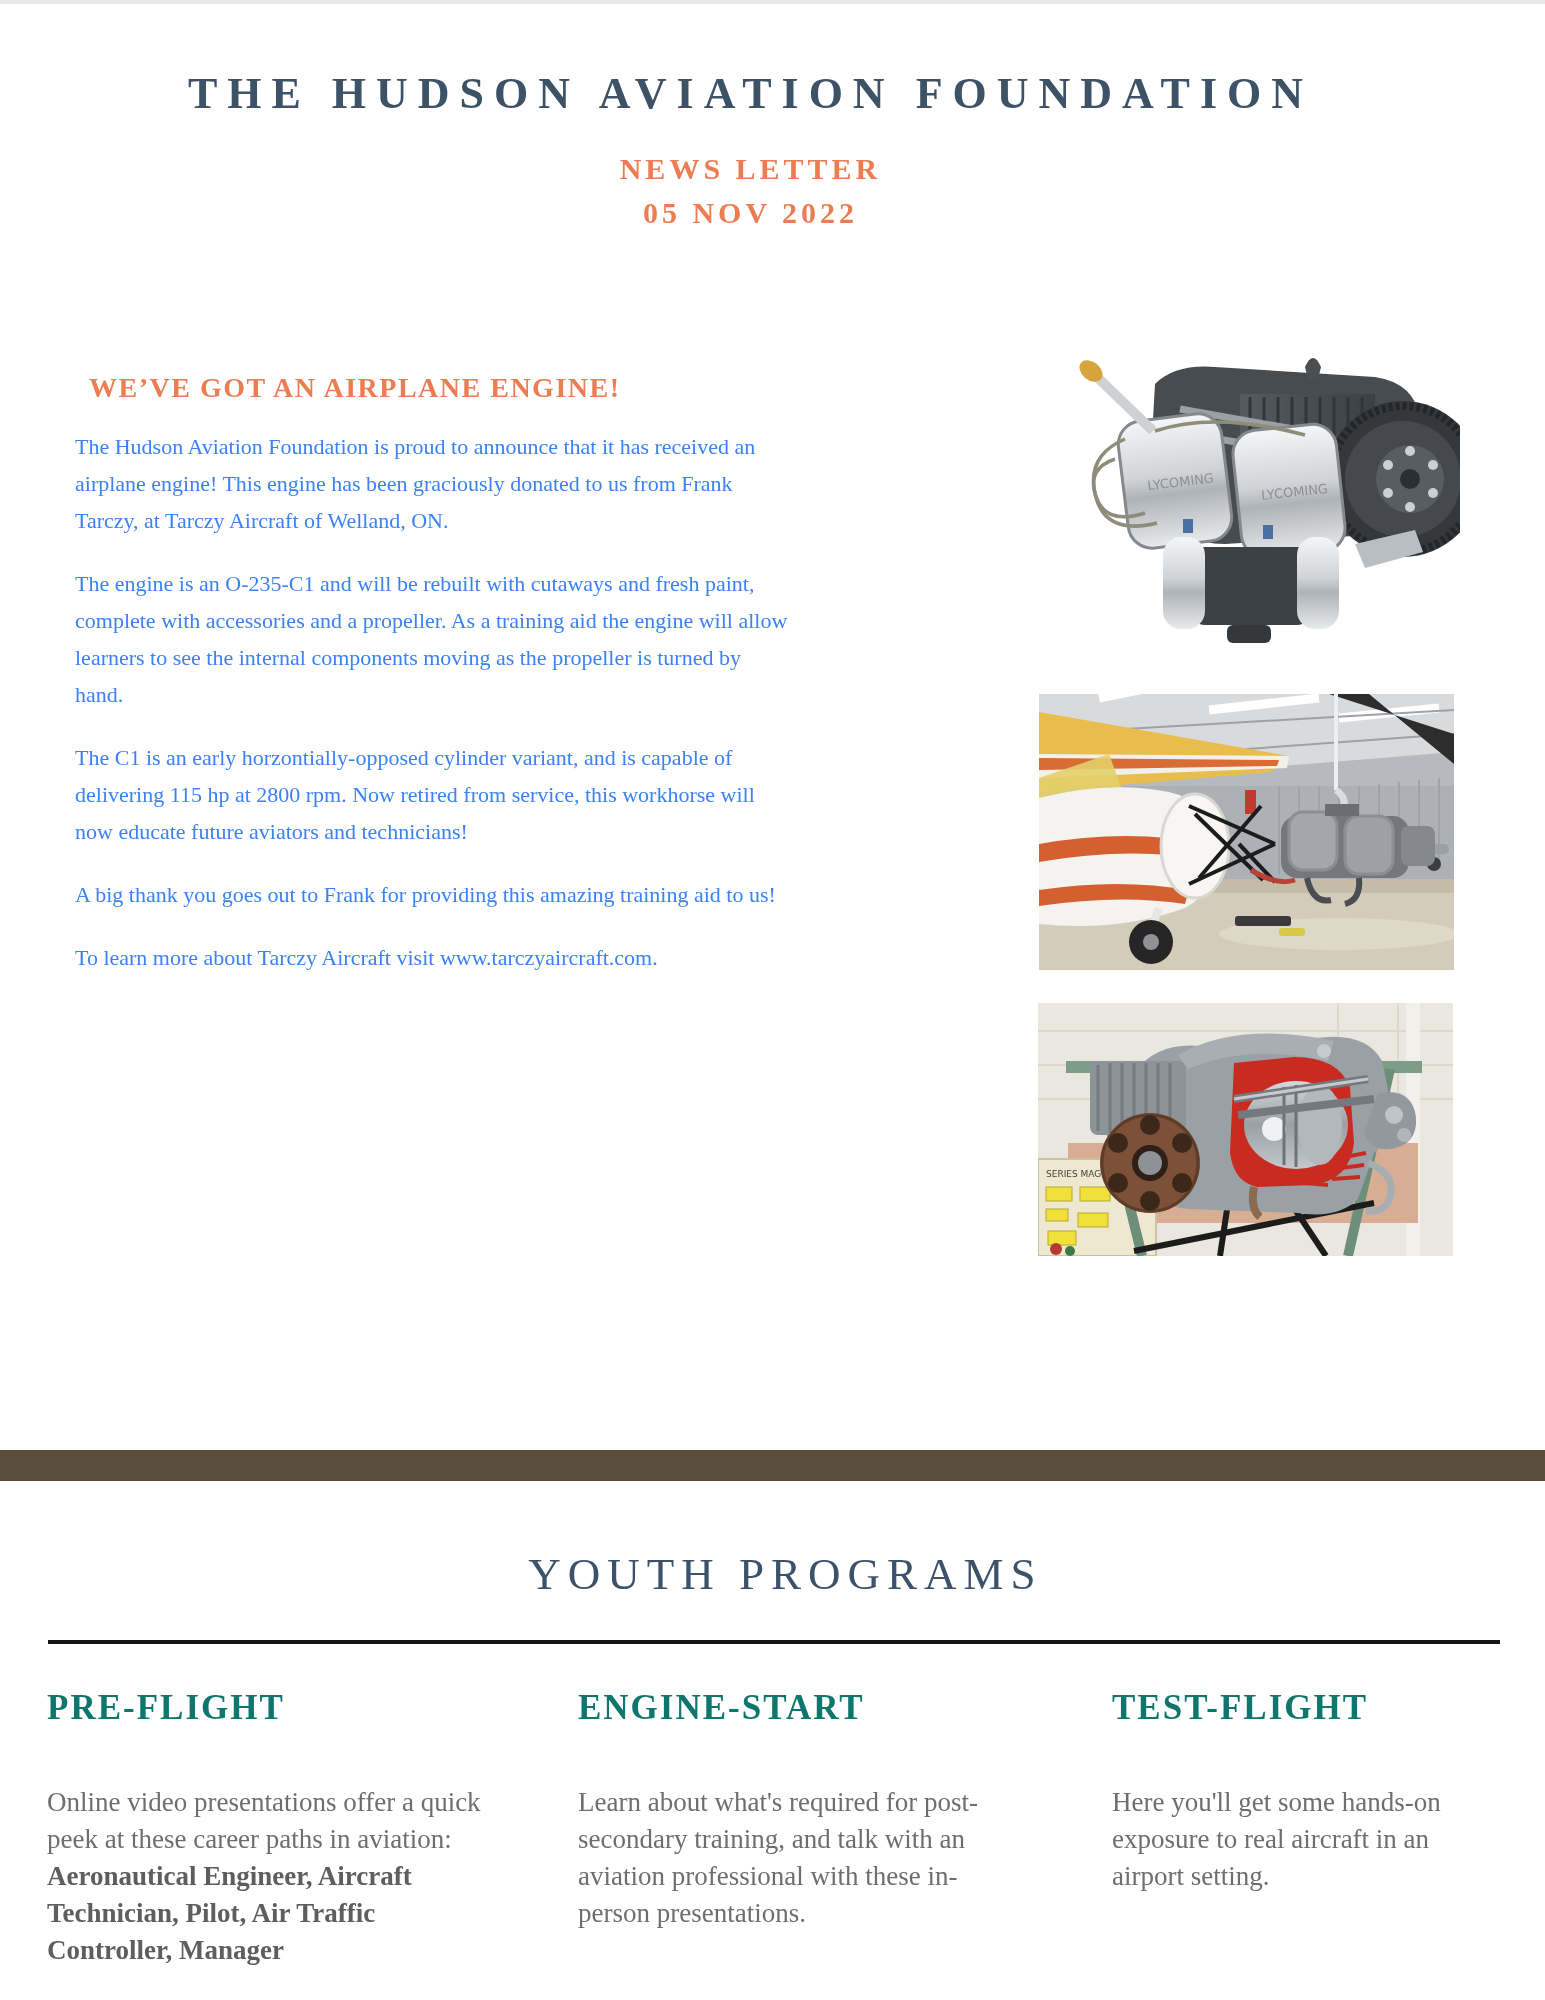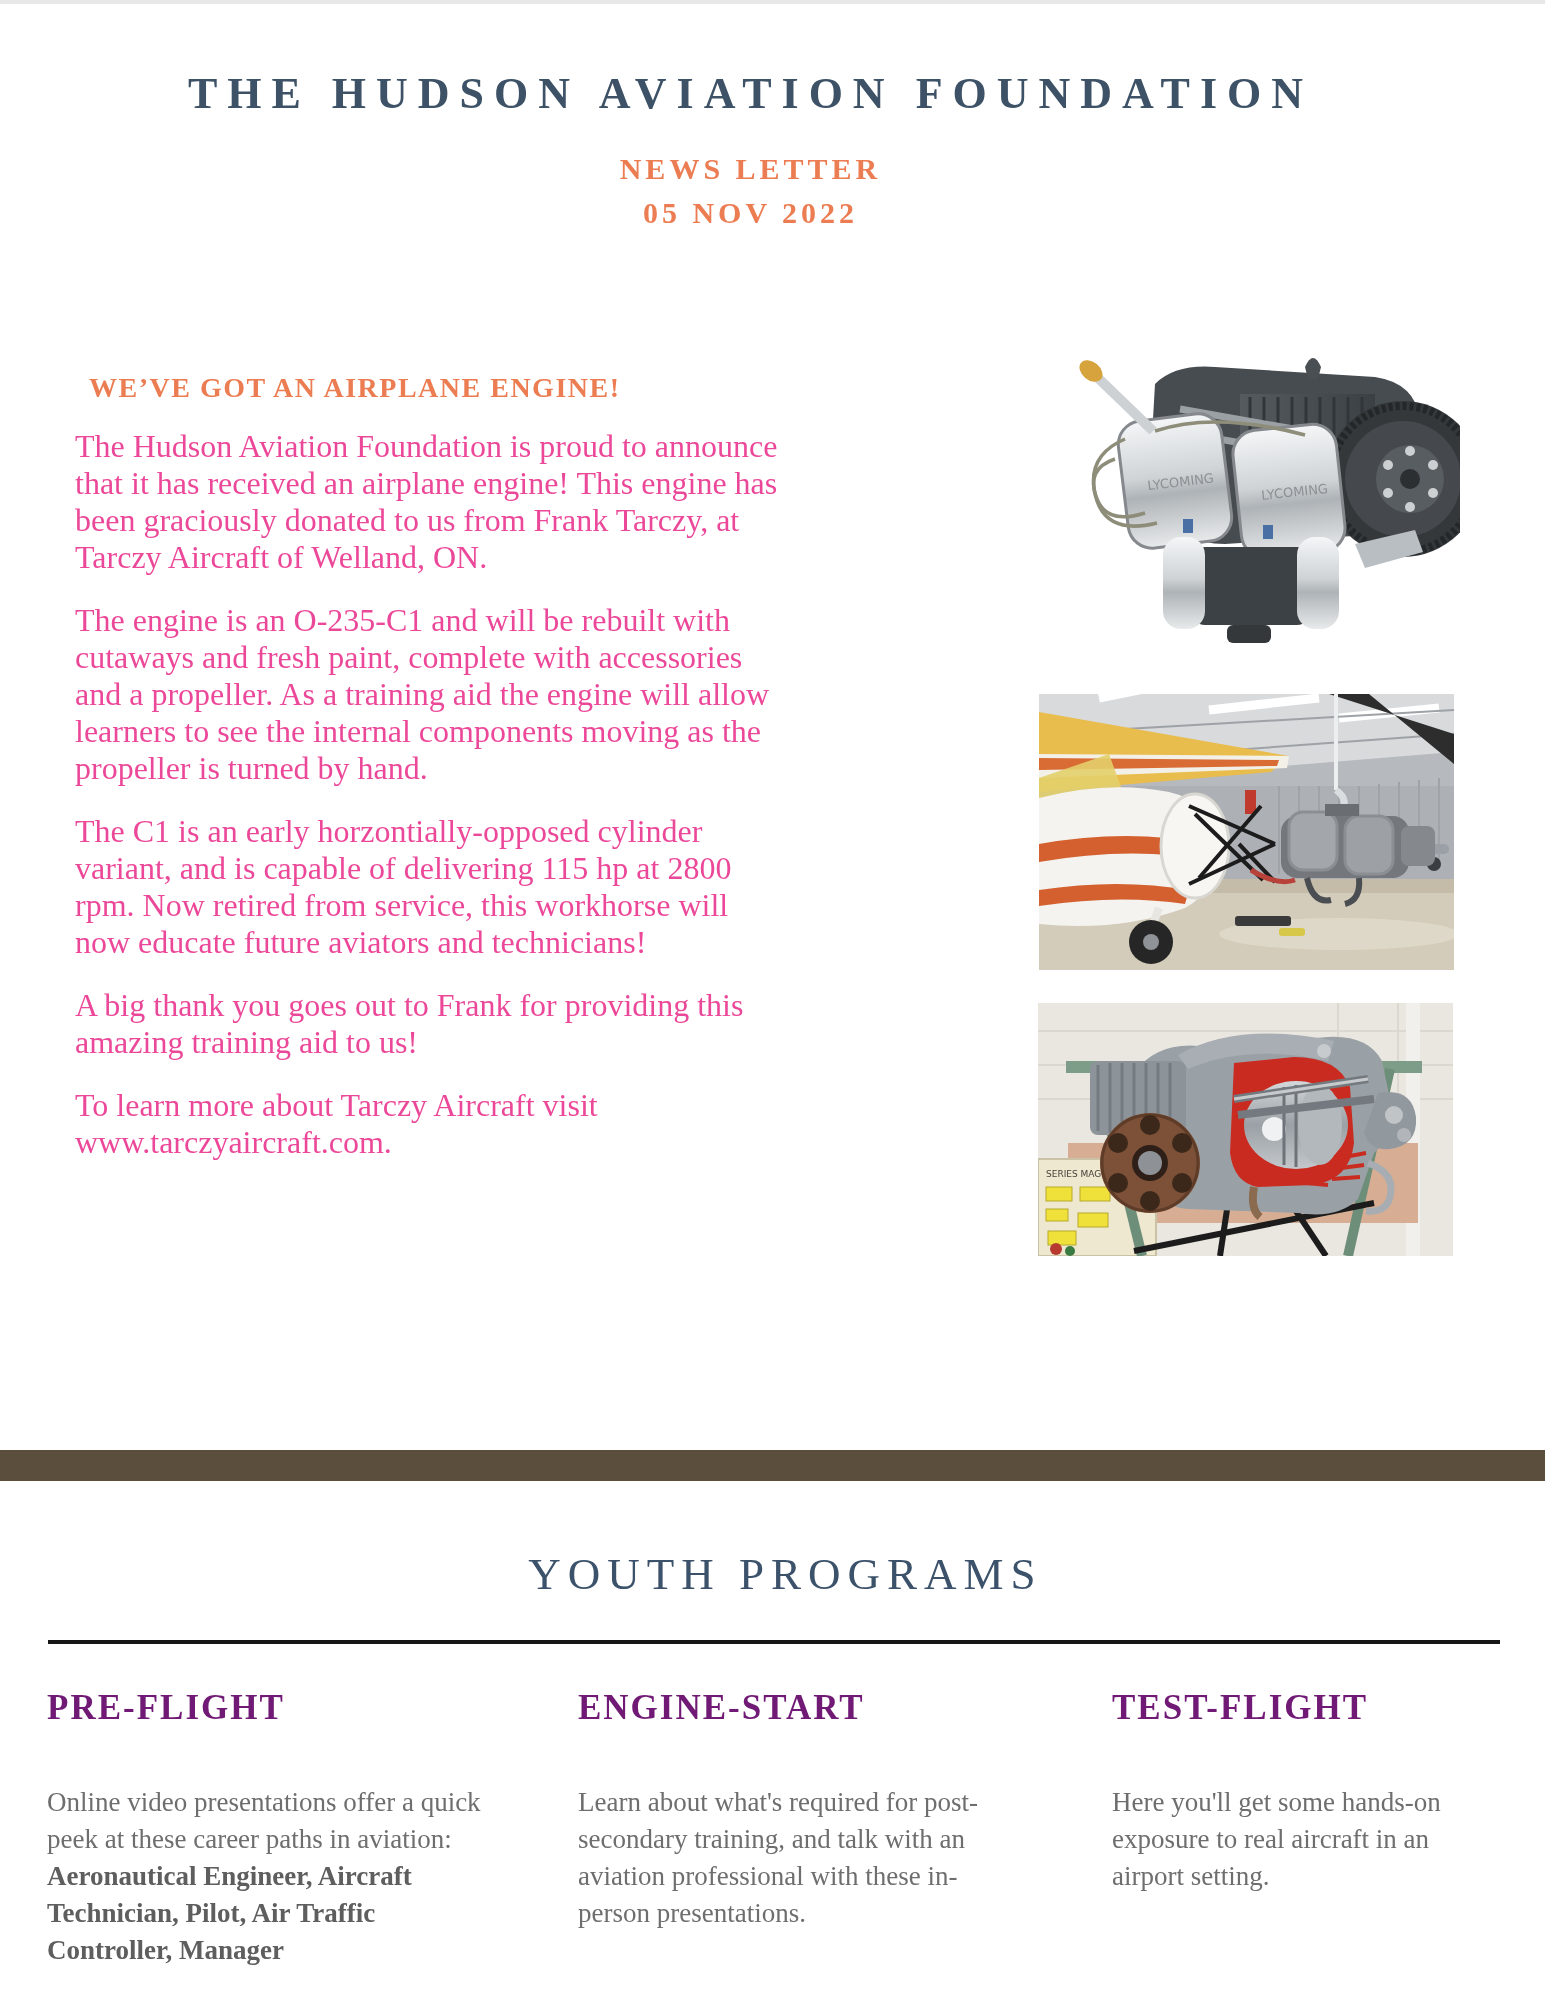--- a/index.html
+++ b/index.html
@@ -27,7 +27,7 @@
   }
   .article-body{left:75px;top:424px;width:715px;}
   .article-body p{
-    margin:0 0 26px 0;font-size:32px;line-height:37px;color:#ec4899;
+    margin:0 0 26px 0;font-size:22px;line-height:37px;color:#3b82f6;
   }
   
   .photo{overflow:hidden;}

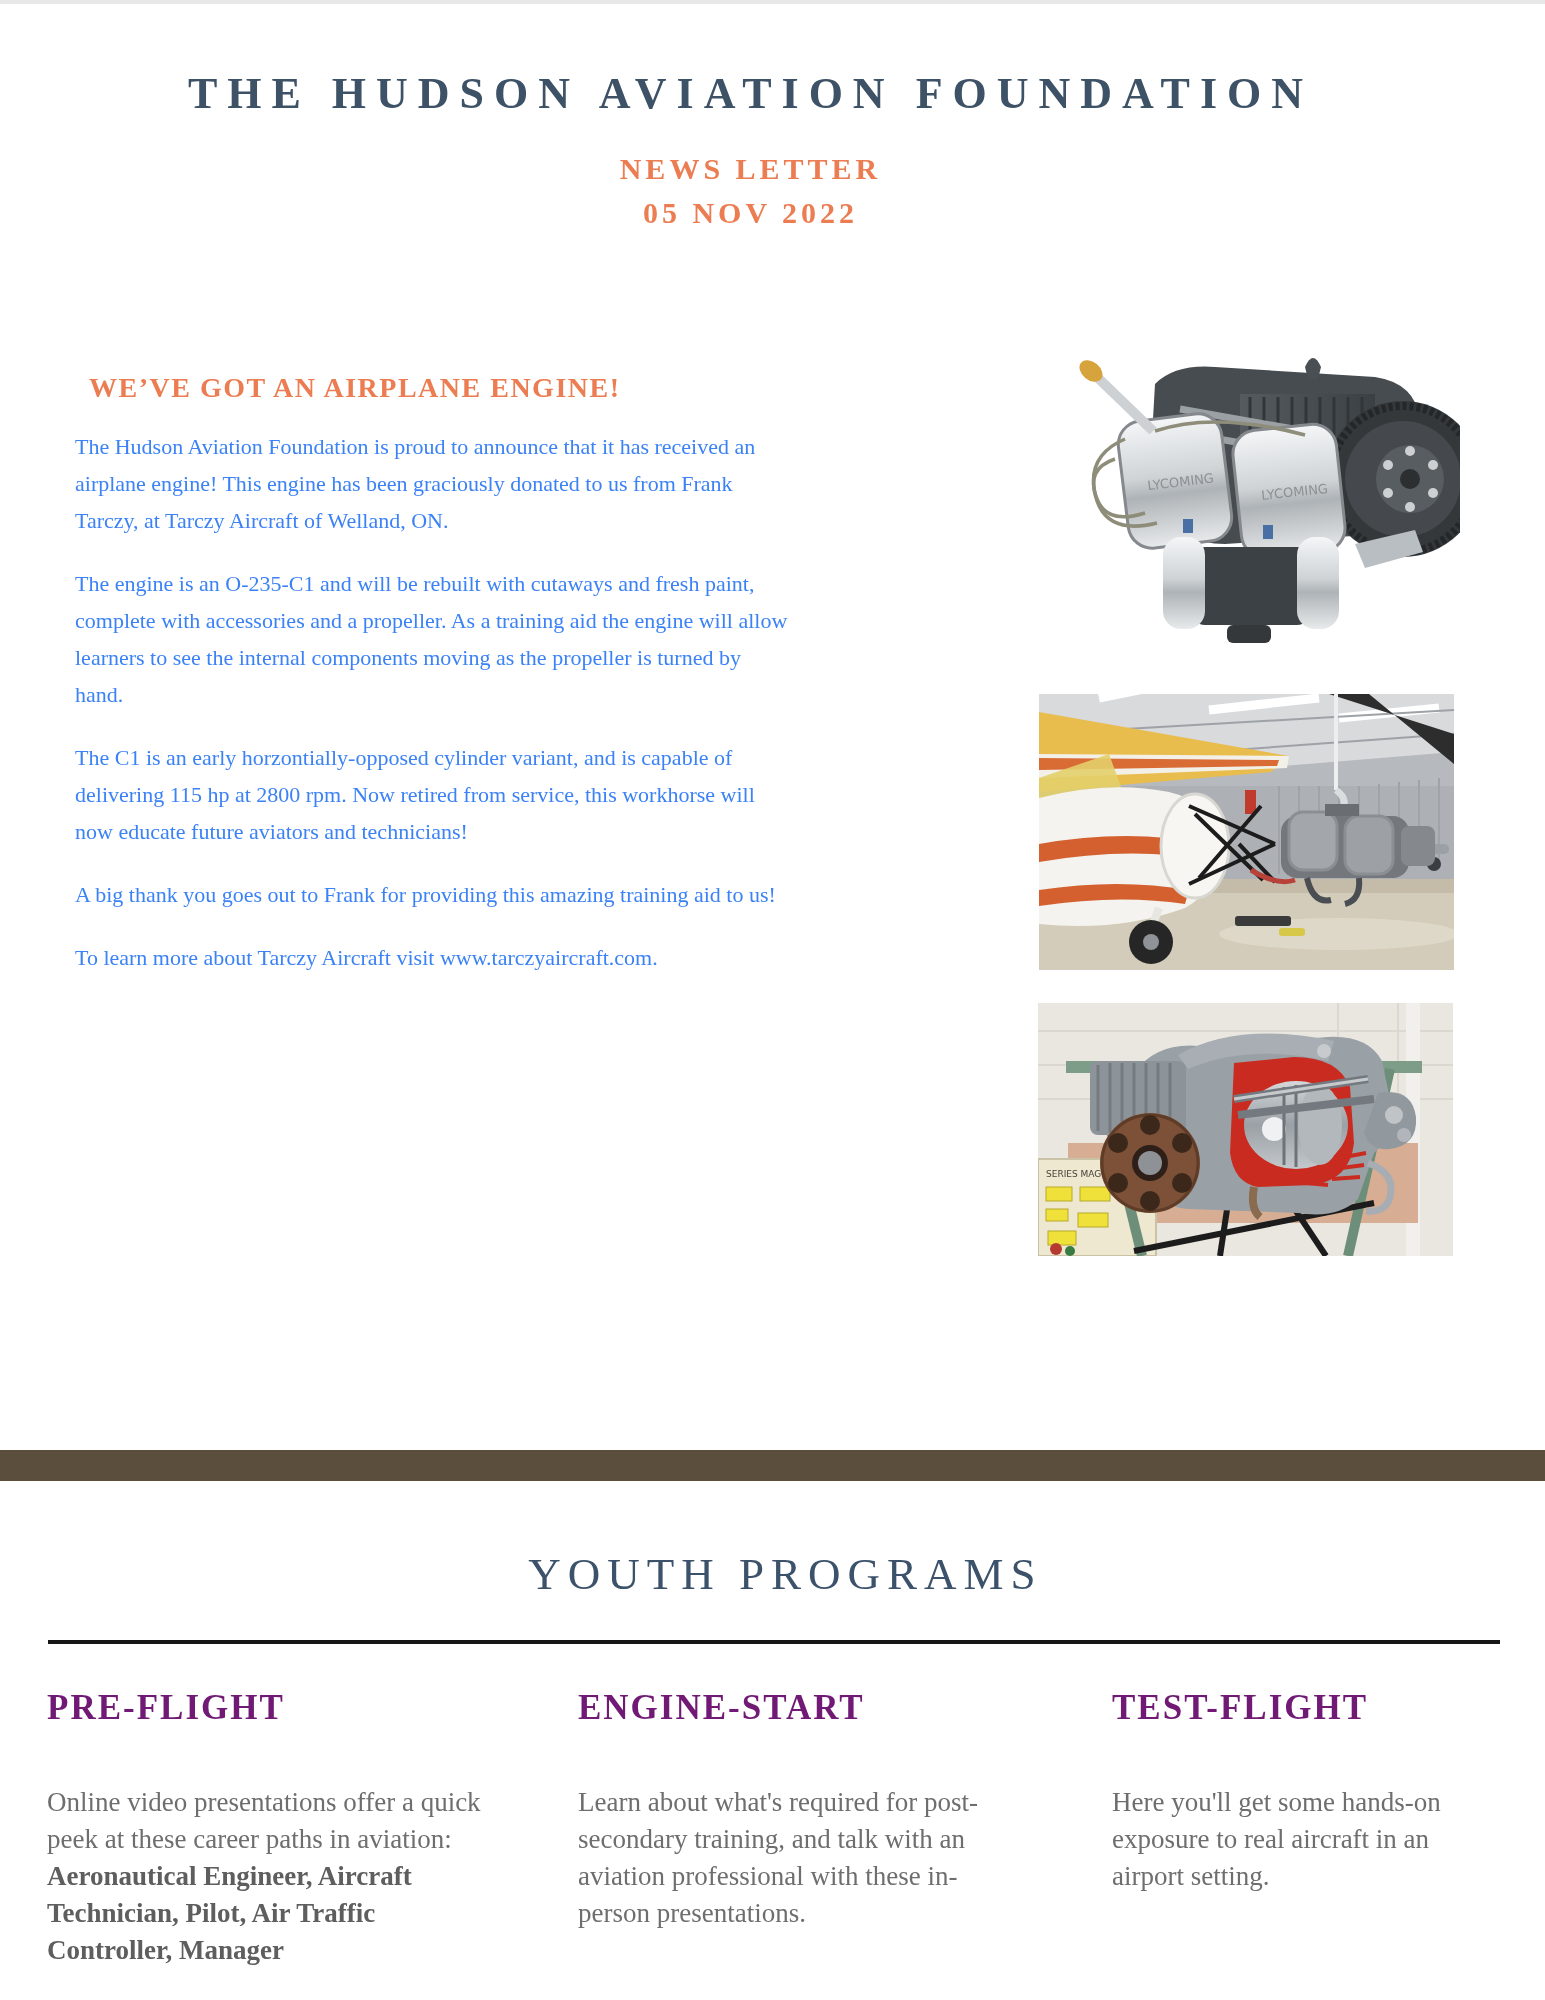--- a/index.html
+++ b/index.html
@@ -45,7 +45,7 @@
   .youth-rule{left:48px;top:1636px;width:1452px;height:4px;background:#161616;}
   .pcol h3{
     margin:0 0 54px 0;font-size:35px;line-height:44px;font-weight:700;
-    letter-spacing:2px;color:#701a75;
+    letter-spacing:2px;color:#0f766e;
   }
   .pcol p{margin:0;font-size:27px;line-height:37px;color:#6e6e6e;}
   .pcol .b{font-weight:700;color:#5e5e5e;}

